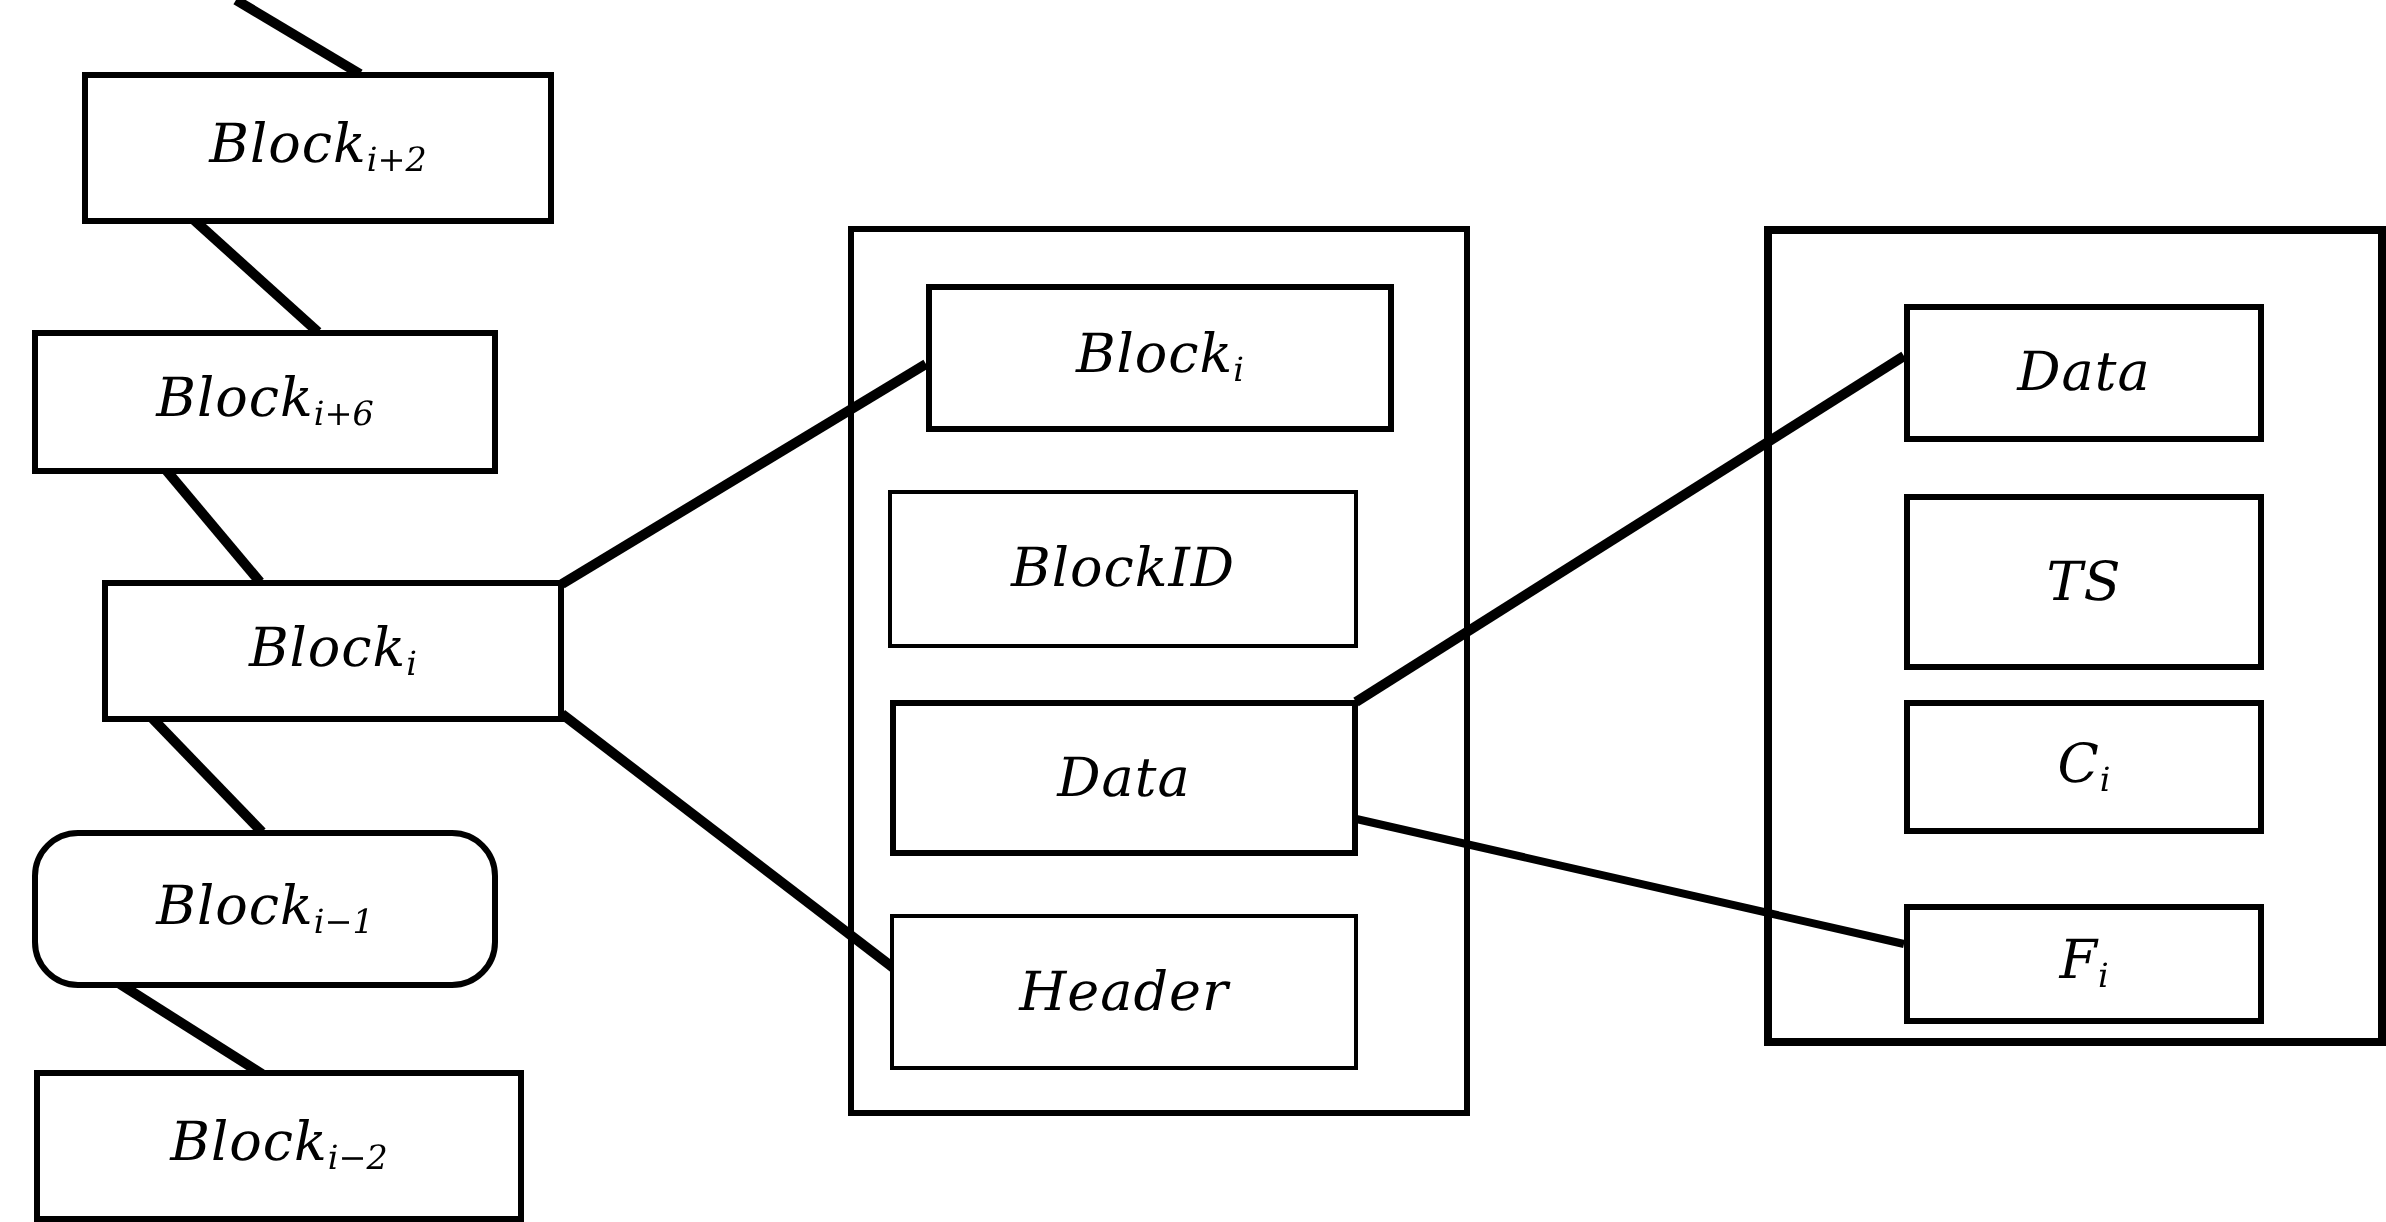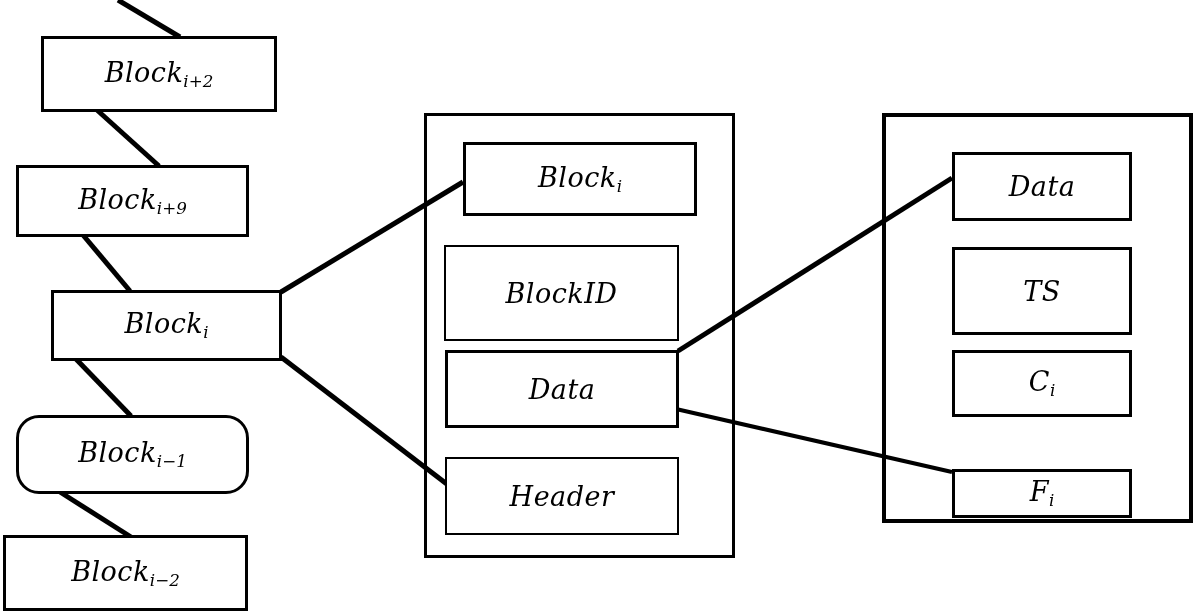--- a/index.html
+++ b/index.html
@@ -85,7 +85,7 @@
         <span class="label">Block<sub>i+2</sub></span>
       </div>
       <div class="box" style="left: 16px; top: 165px; width: 233px; height: 72px;">
-        <span class="label">Block<sub>i+9</sub></span>
+        <span class="label">Block<sub>i+6</sub></span>
       </div>
       <div class="box" style="left: 51px; top: 290px; width: 231px; height: 71px;">
         <span class="label">Block<sub>i</sub></span>

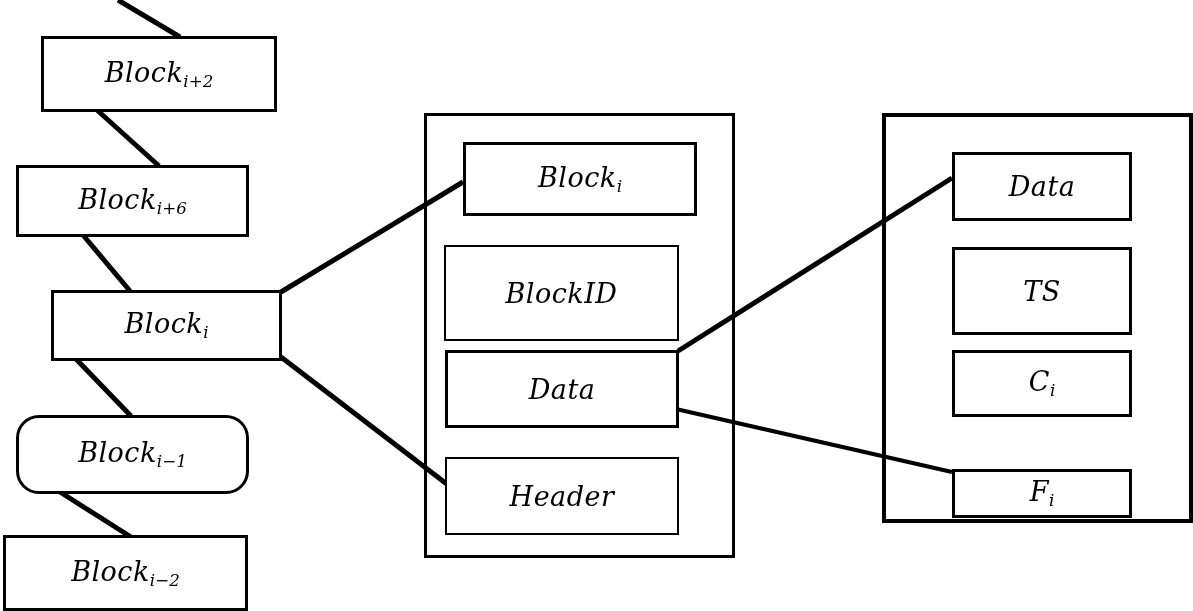--- a/index.html
+++ b/index.html
@@ -102,7 +102,7 @@
       <div class="box" style="left: 463px; top: 142px; width: 234px; height: 74px;">
         <span class="label">Block<sub>i</sub></span>
       </div>
-      <div class="box" style="left: 444px; top: 245px; width: 235px; height: 96px; border-width: 2px;">
+      <div class="box" style="left: 444px; top: 245px; width: 235px; height: 79px; border-width: 2px;">
         <span class="label">BlockID</span>
       </div>
       <div class="box" style="left: 445px; top: 350px; width: 234px; height: 78px;">

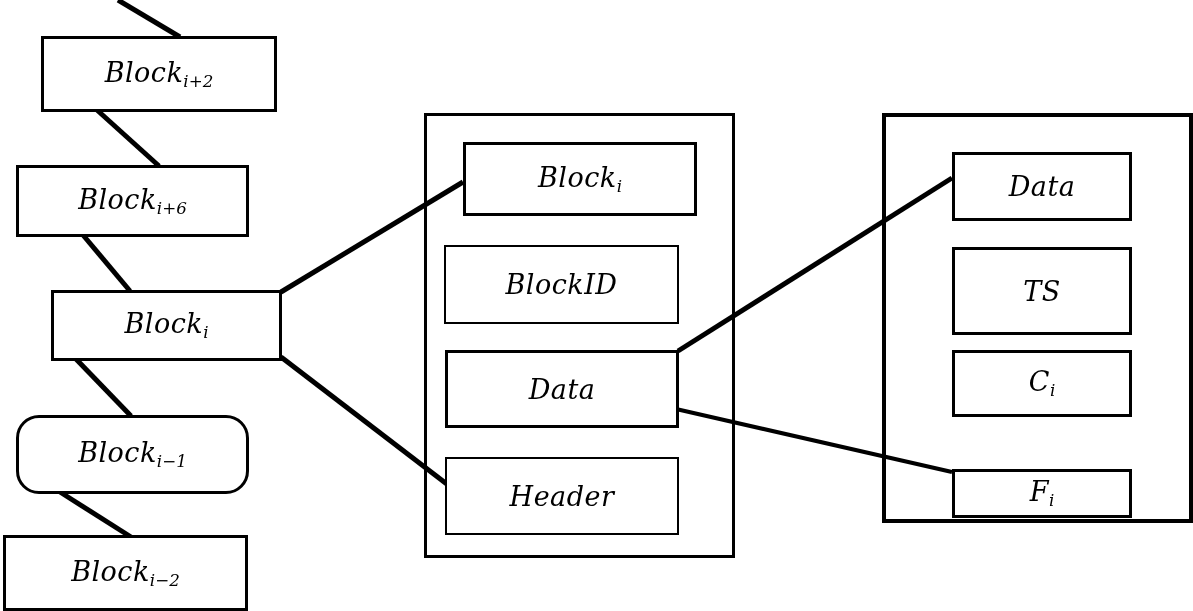--- a/index.html
+++ b/index.html
@@ -123,7 +123,7 @@
       <div class="box" style="left: 952px; top: 350px; width: 180px; height: 67px; text-align: center;">
         <span class="label">C<sub>i</sub></span>
       </div>
-      <div class="box" style="left: 952px; top: 469px; width: 180px; height: 49px;">
+      <div class="box" style="left: 952px; top: 452px; width: 180px; height: 60px;">
         <span class="label">F<sub>i</sub></span>
       </div>
     </div>

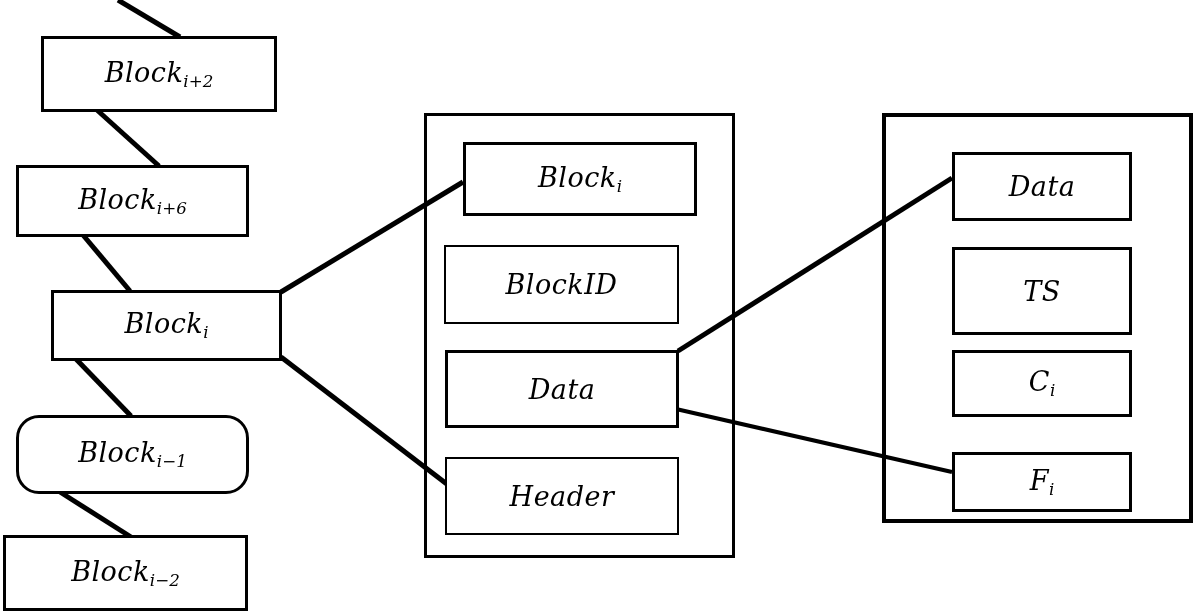--- a/index.html
+++ b/index.html
@@ -93,7 +93,7 @@
       <div class="box" style="left: 16px; top: 415px; width: 233px; height: 79px; border-radius: 23px;">
         <span class="label">Block<sub>i−1</sub></span>
       </div>
-      <div class="box" style="left: 3px; top: 535px; width: 245px; height: 76px;">
+      <div class="box" style="left: 17px; top: 535px; width: 245px; height: 76px;">
         <span class="label">Block<sub>i−2</sub></span>
       </div>
     </div>

